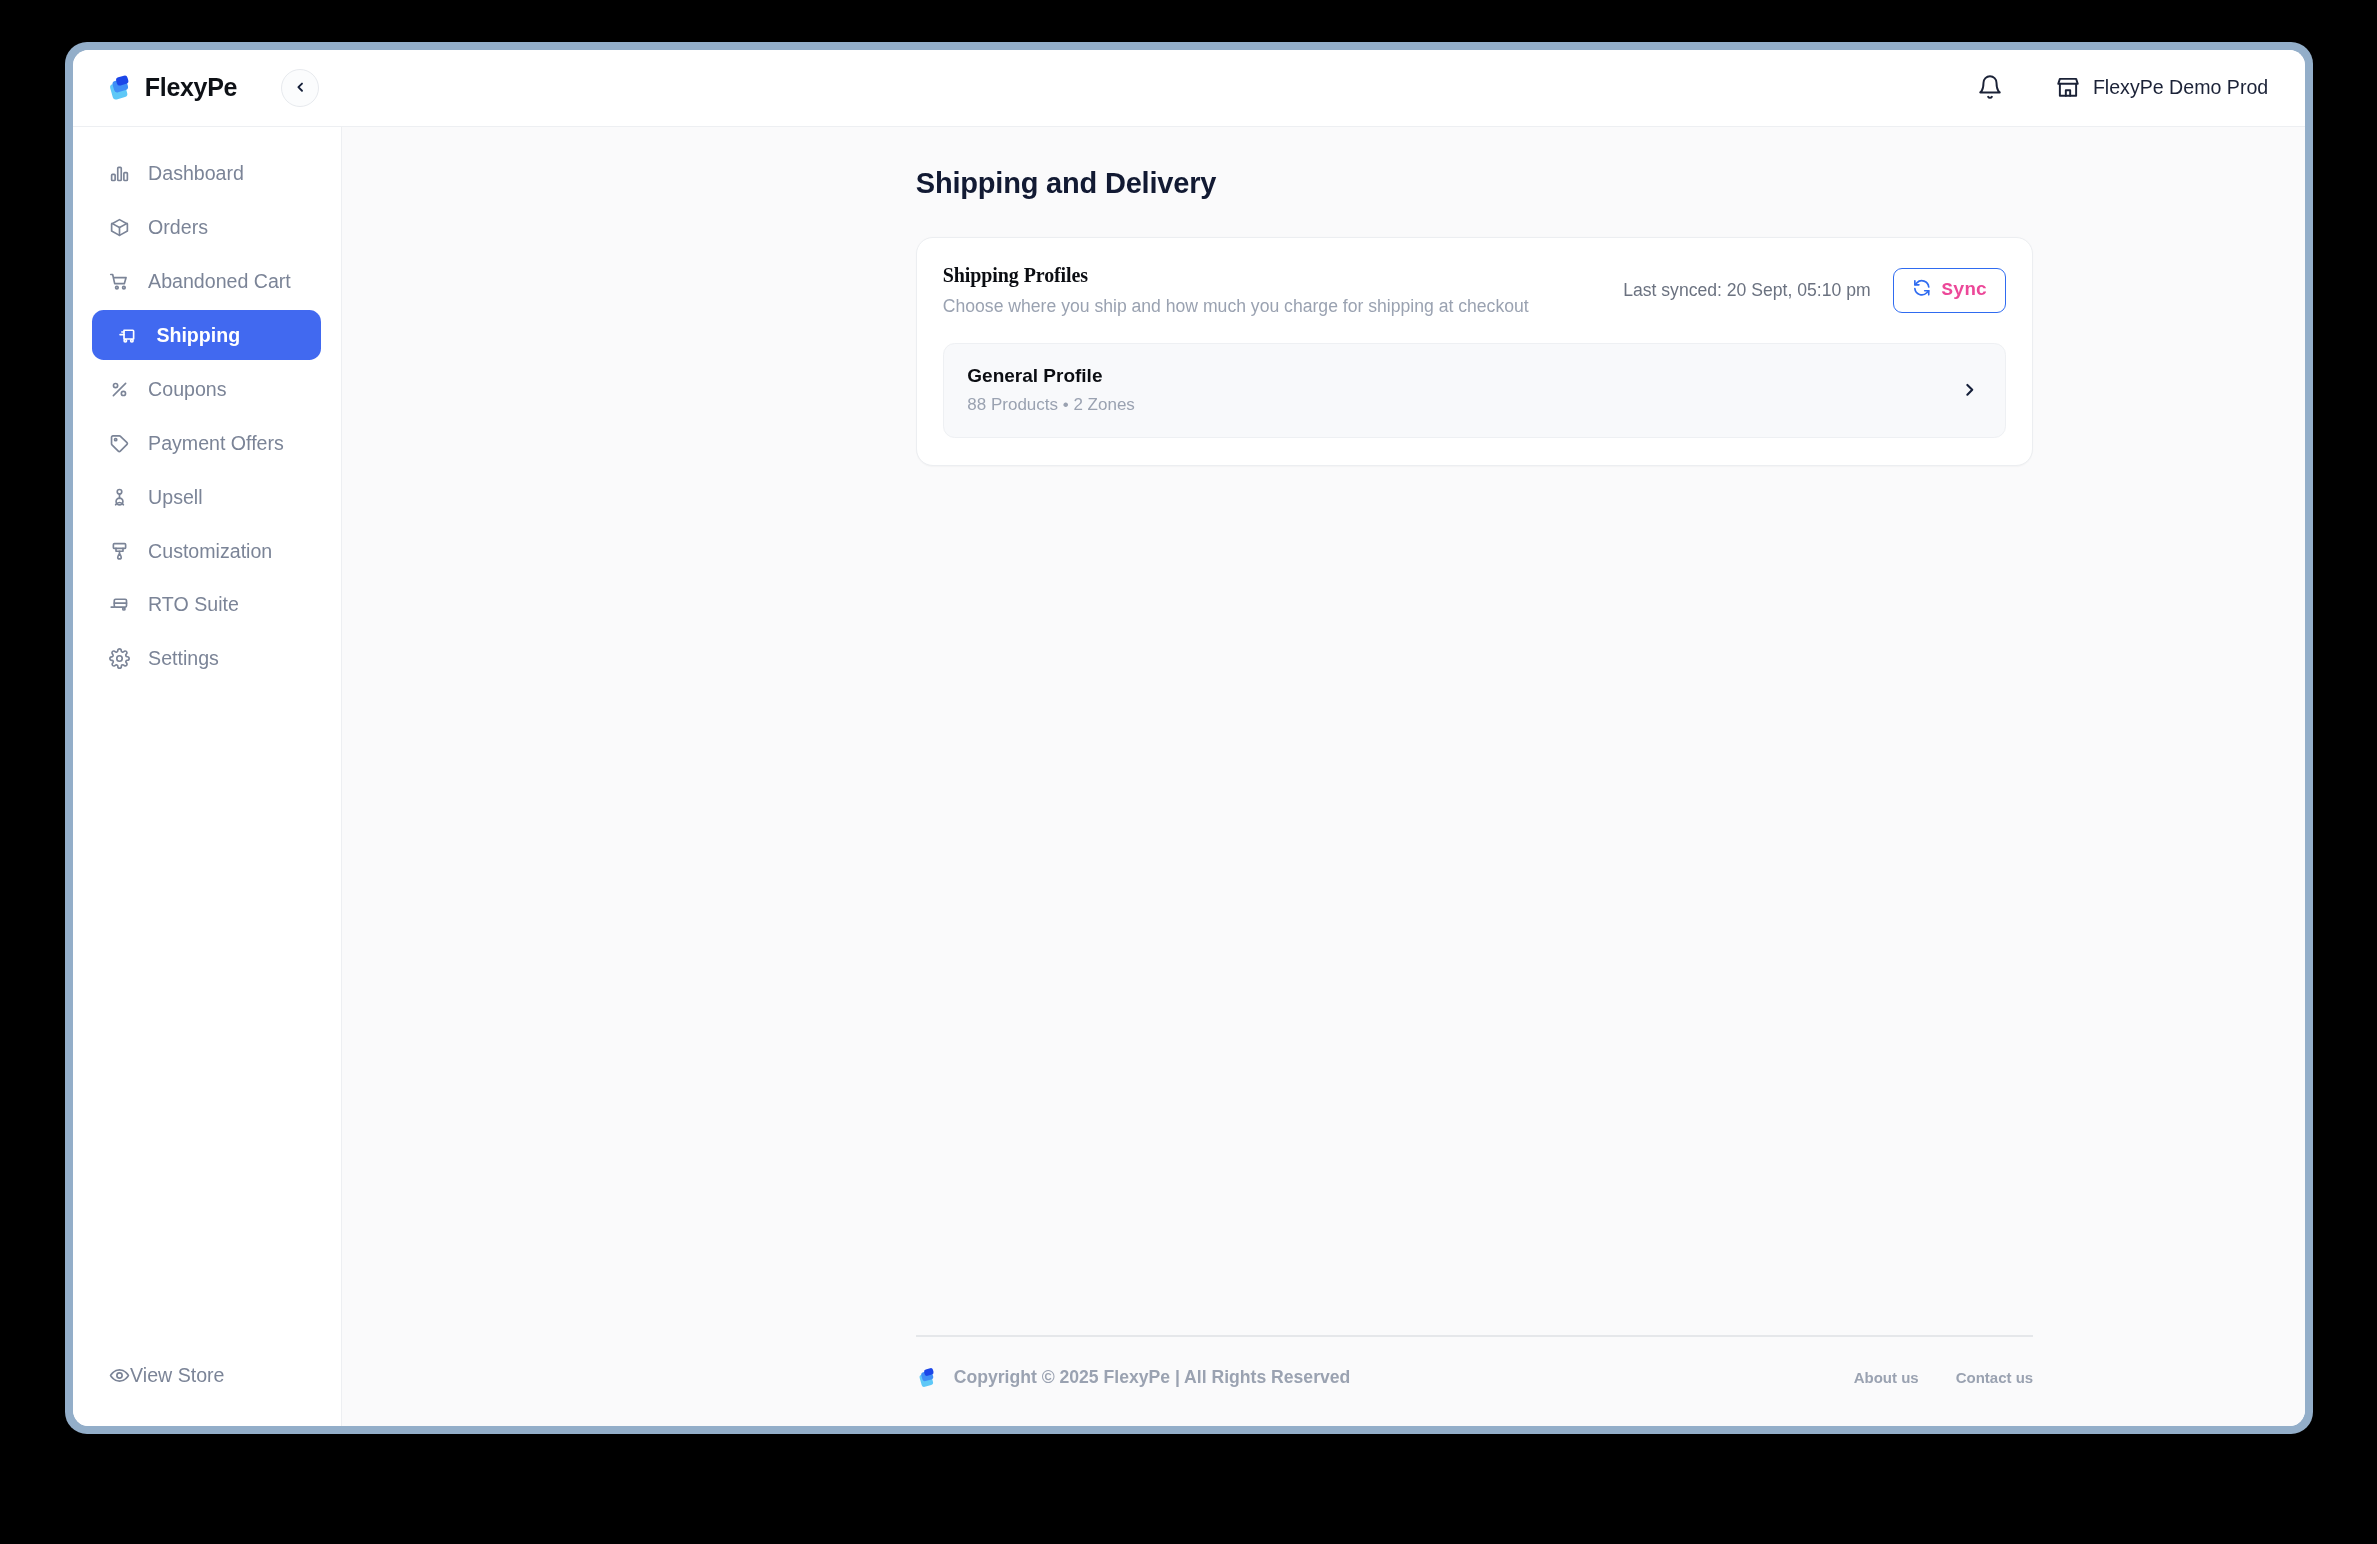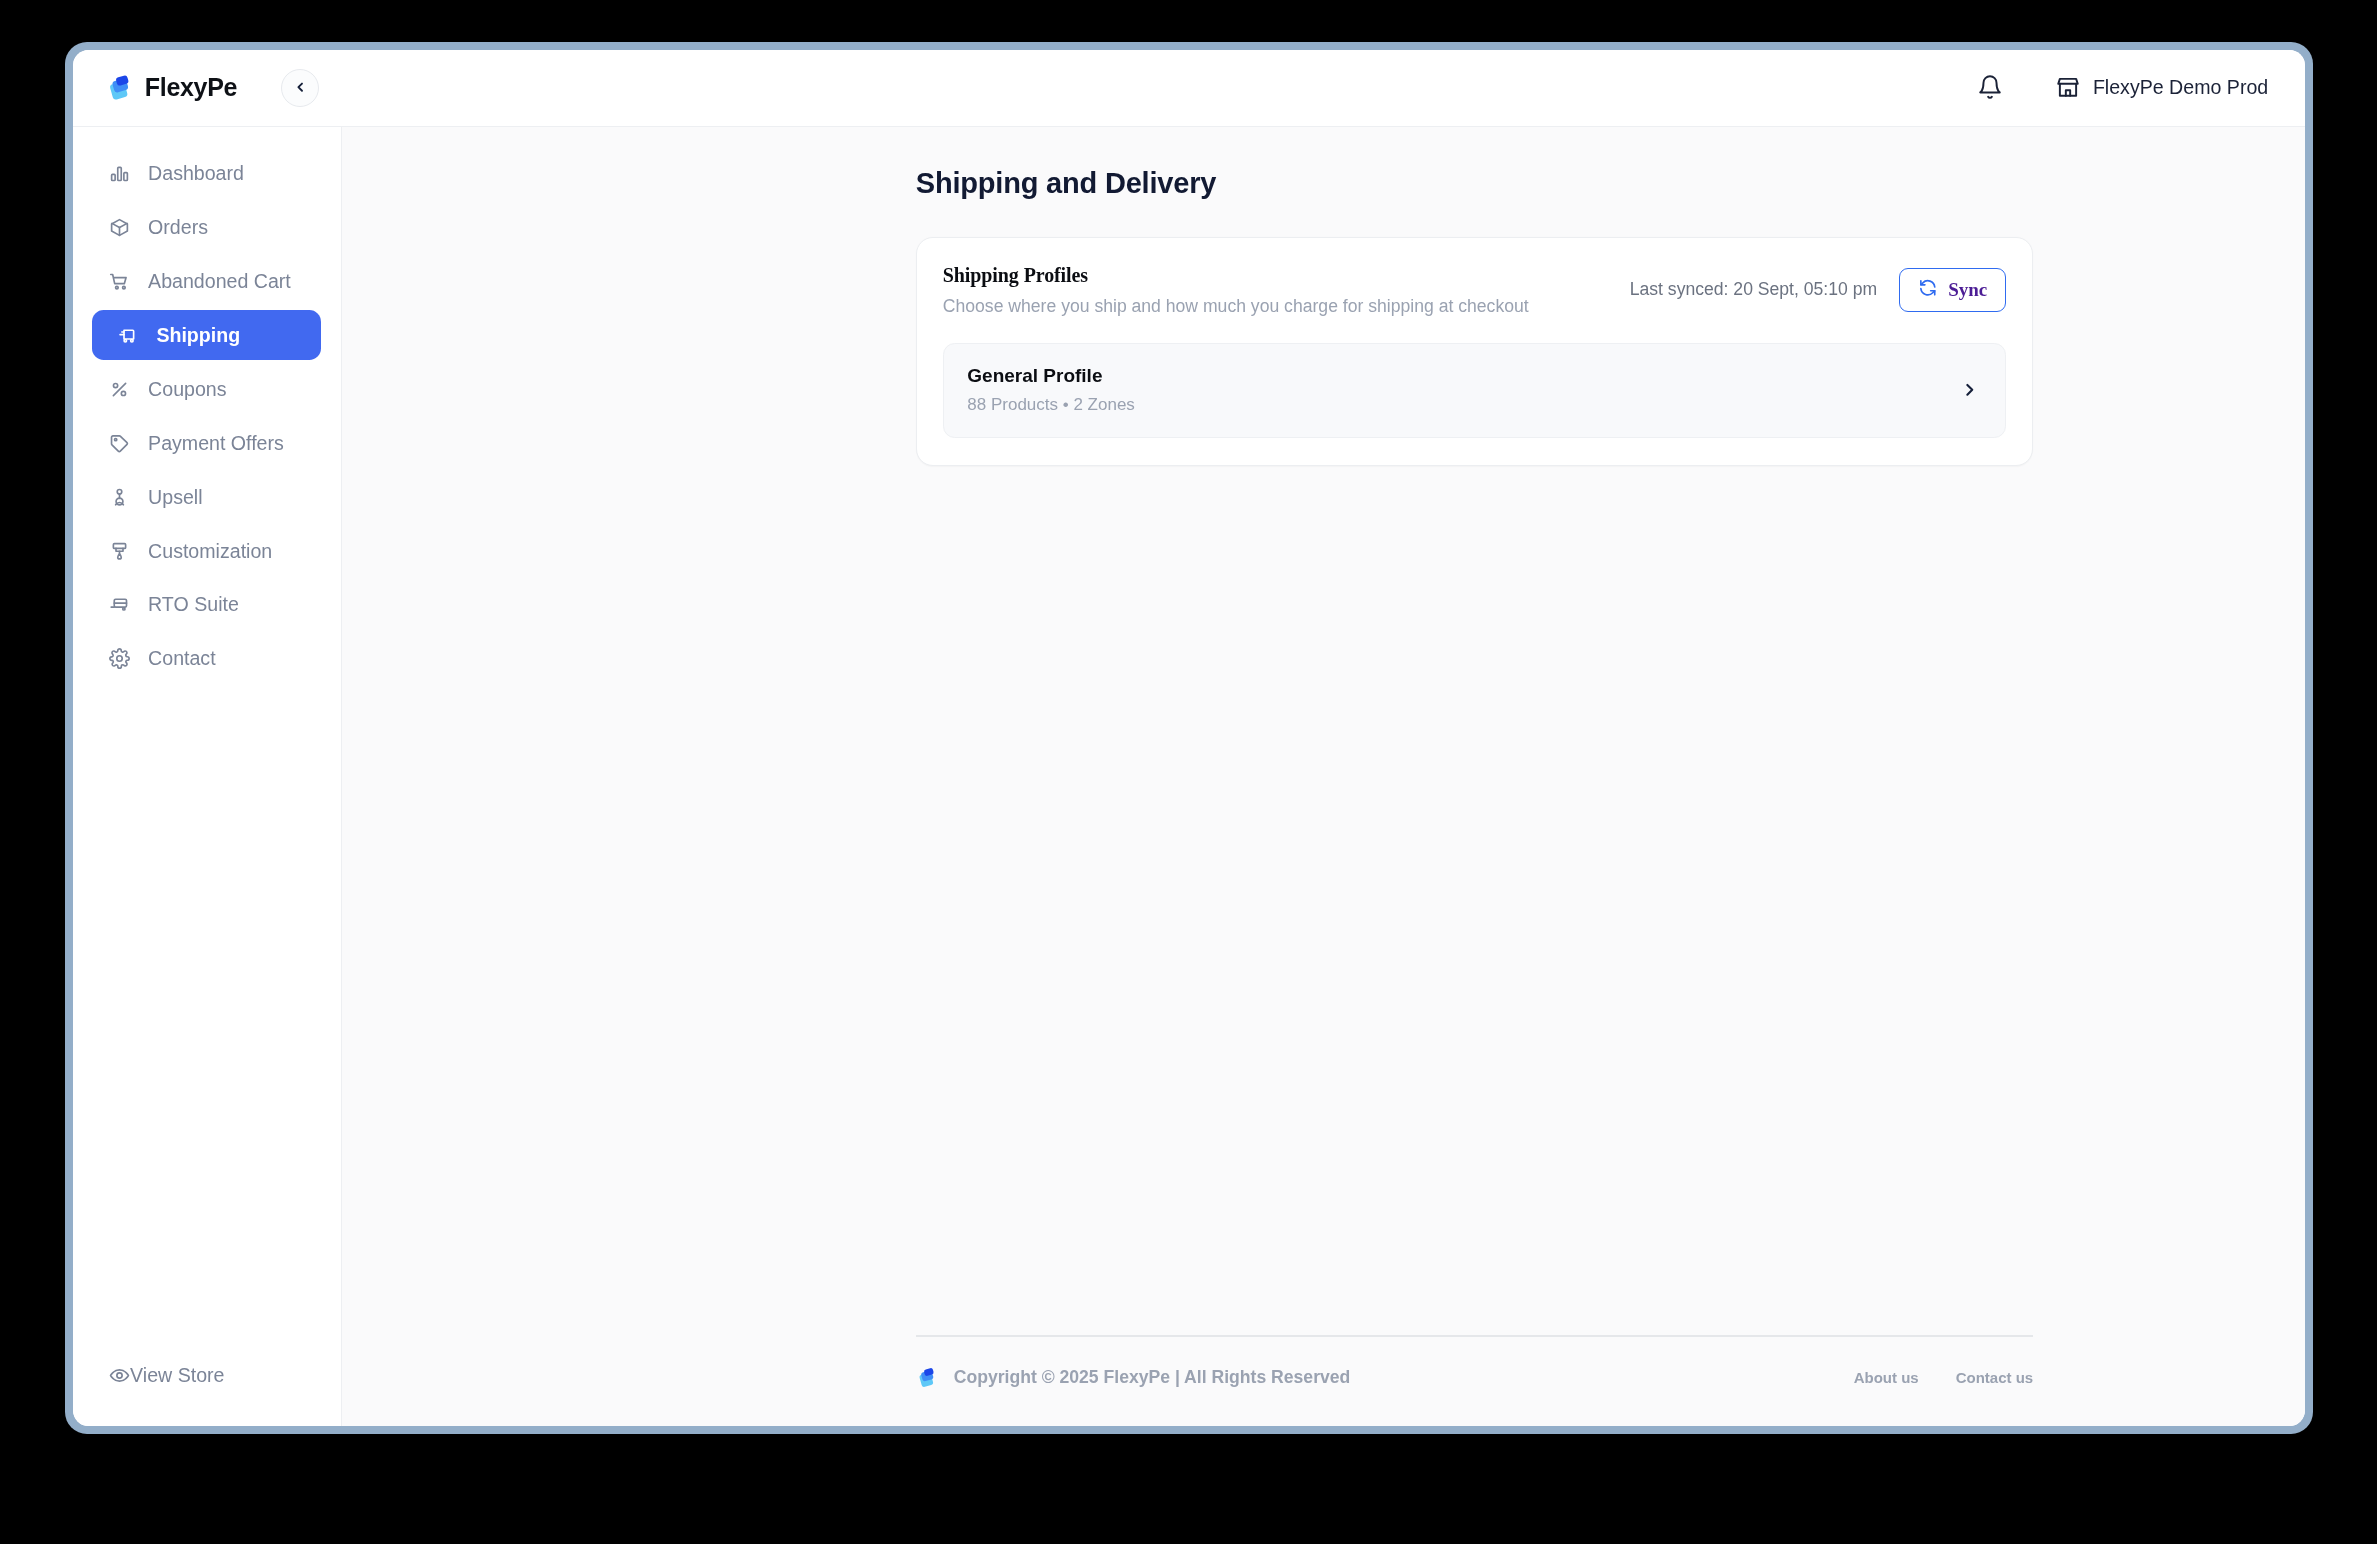--- a/index.html
+++ b/index.html
@@ -179,14 +179,14 @@
   #sync-btn {
     display: flex; align-items: center; gap: 10.4px;
     border: 1.6px solid #2f6bf0;
-    color: #4c1d95;
+    color: #ec4899;
     background: #ffffff;
     border-radius: 9px;
     padding: 9px 18px;
     font-size: 19px;
     font-weight: 700;
     cursor: pointer;
-    font-family: Liberation Serif, serif;
+    font-family: Liberation Mono, monospace;
   }
 
   #profile-row {

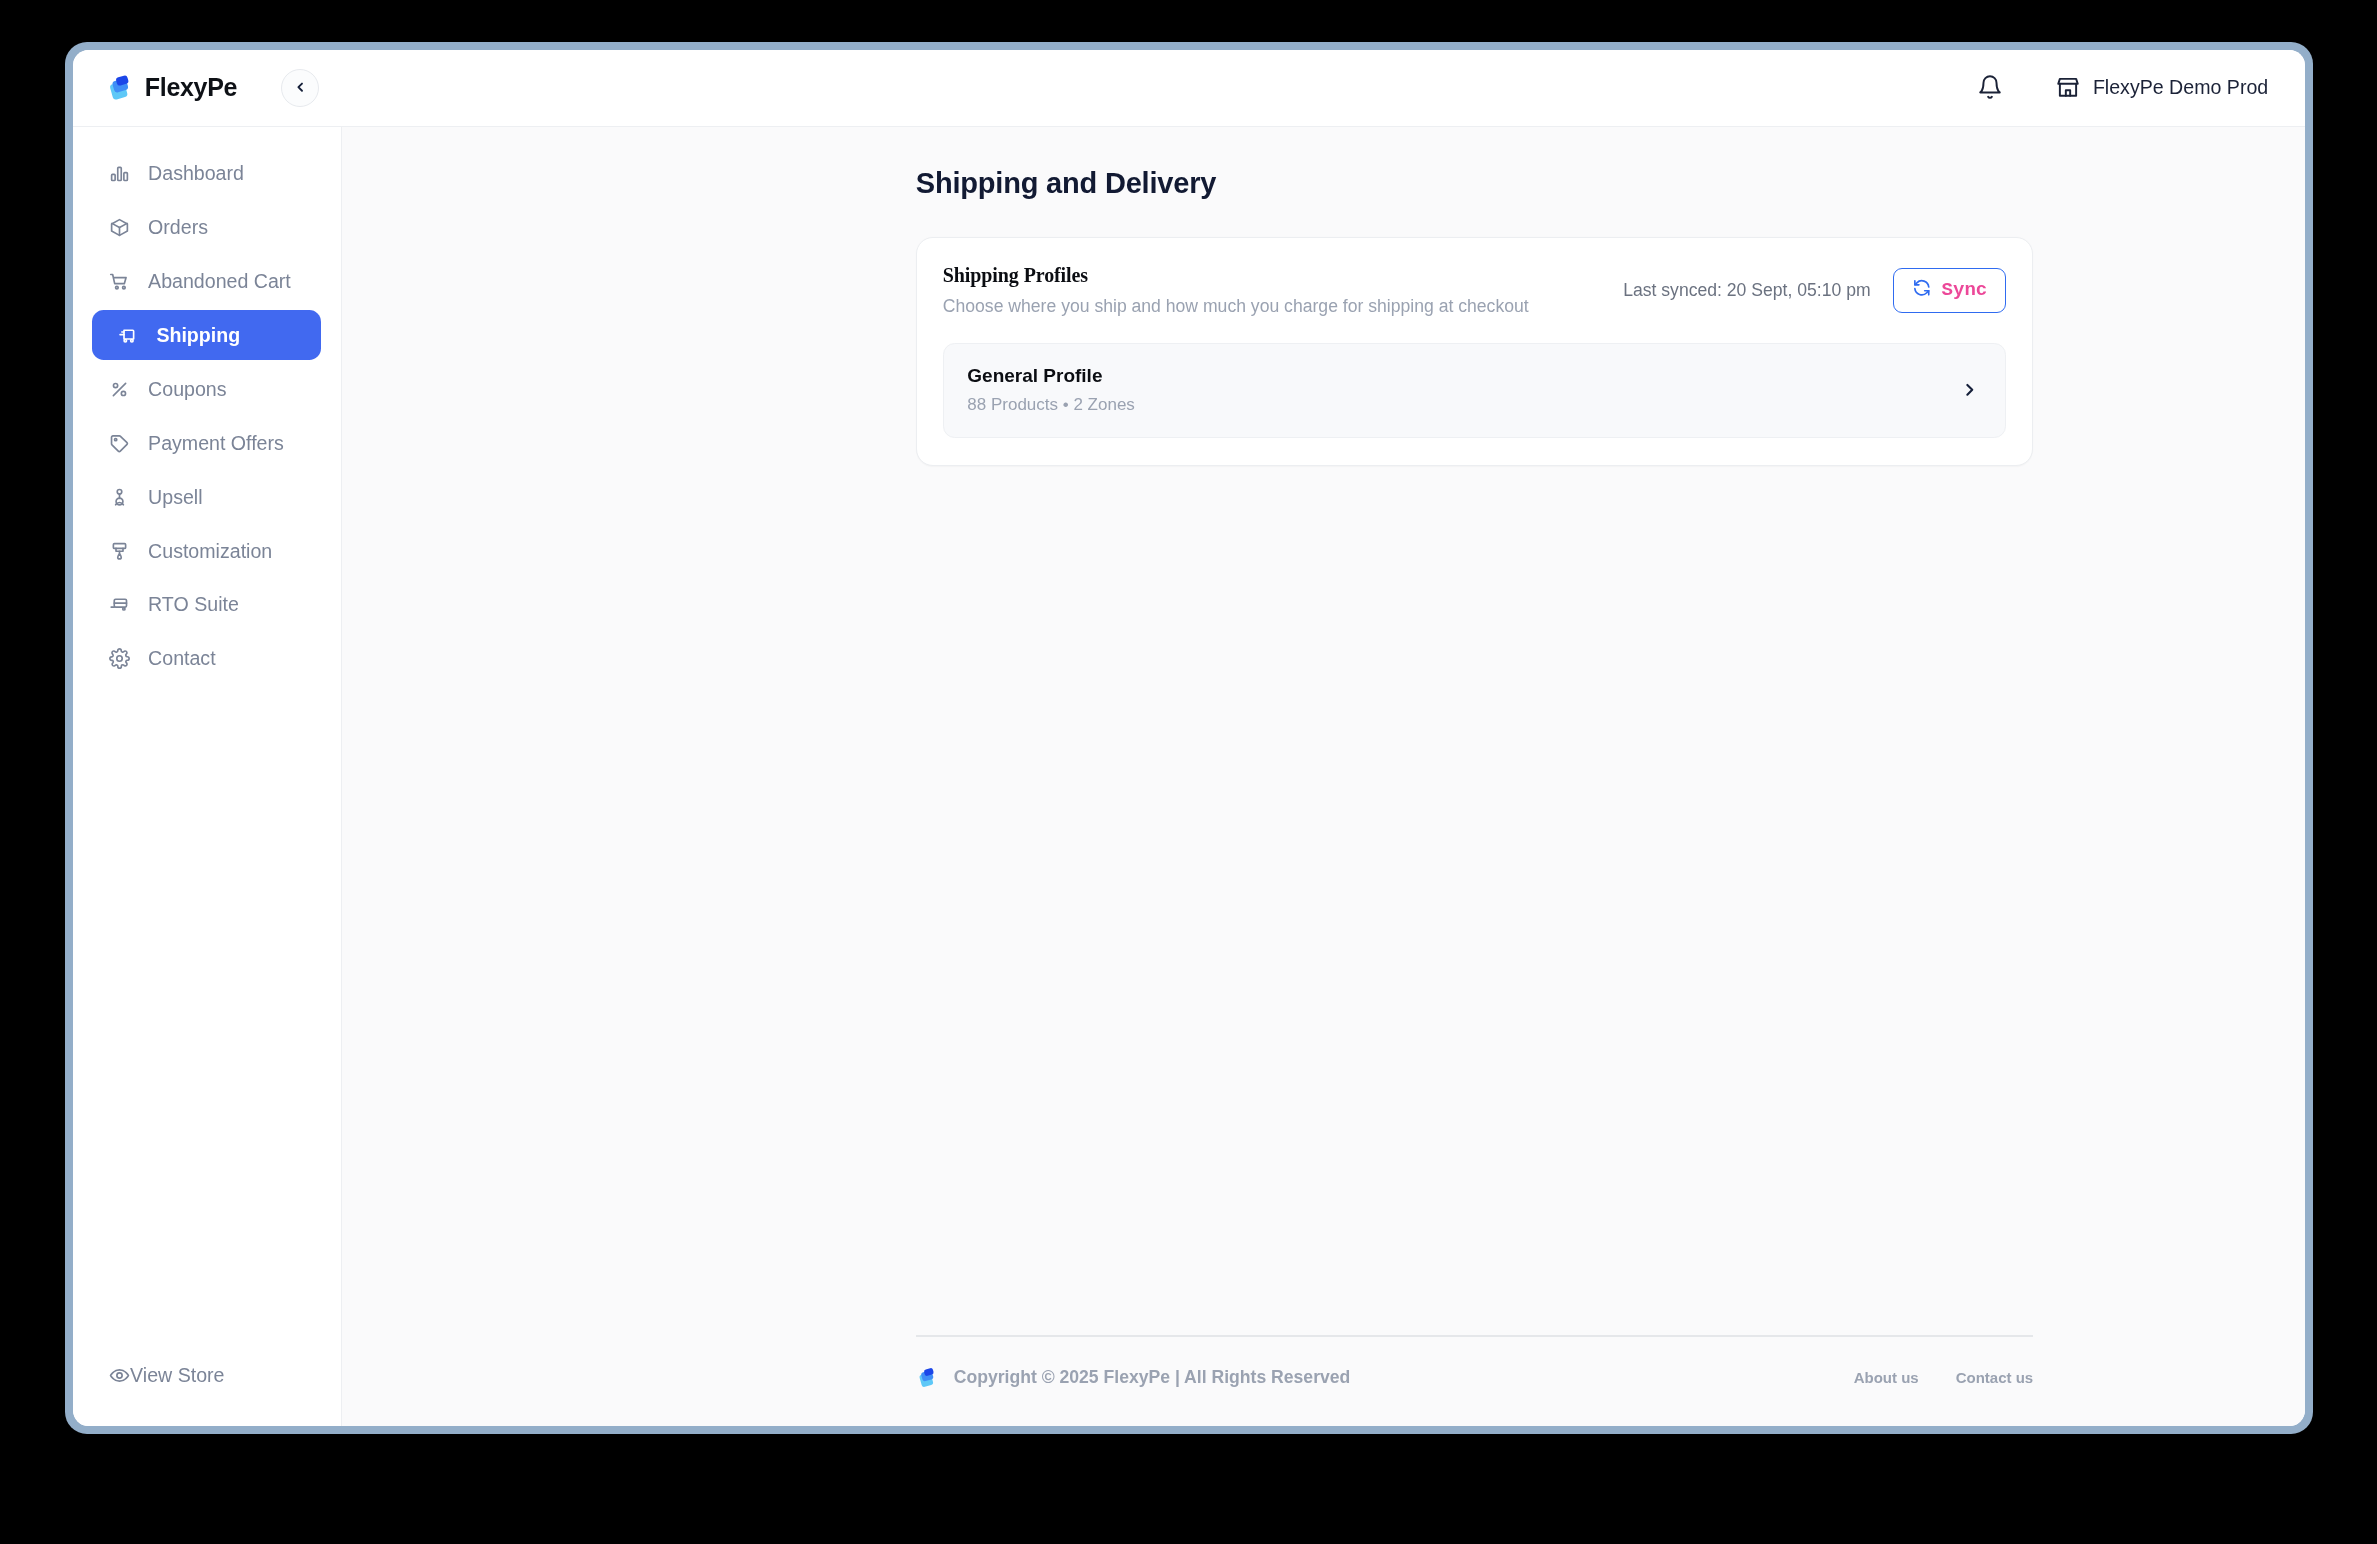--- a/index.html
+++ b/index.html
@@ -398,7 +398,7 @@
                 <path d="M19.4 15a1.6 1.6 0 0 0 .3 1.8l.1.1a2 2 0 1 1-2.8 2.8l-.1-.1a1.6 1.6 0 0 0-1.8-.3 1.6 1.6 0 0 0-1 1.5V21a2 2 0 1 1-4 0v-.1a1.6 1.6 0 0 0-1-1.5 1.6 1.6 0 0 0-1.8.3l-.1.1A2 2 0 1 1 4.4 17l.1-.1a1.6 1.6 0 0 0 .3-1.8 1.6 1.6 0 0 0-1.5-1H3a2 2 0 1 1 0-4h.1a1.6 1.6 0 0 0 1.5-1 1.6 1.6 0 0 0-.3-1.8L4.2 7A2 2 0 1 1 7 4.2l.1.1a1.6 1.6 0 0 0 1.8.3H9a1.6 1.6 0 0 0 1-1.5V3a2 2 0 1 1 4 0v.1a1.6 1.6 0 0 0 1 1.5 1.6 1.6 0 0 0 1.8-.3l.1-.1A2 2 0 1 1 19.7 7l-.1.1a1.6 1.6 0 0 0-.3 1.8V9a1.6 1.6 0 0 0 1.5 1H21a2 2 0 1 1 0 4h-.1a1.6 1.6 0 0 0-1.5 1z"></path>
               </svg>
             </span>
-            <span class="nav-label">Contact</span>
+            <span class="nav-label">Settings</span>
           </div>
         </div>
 

